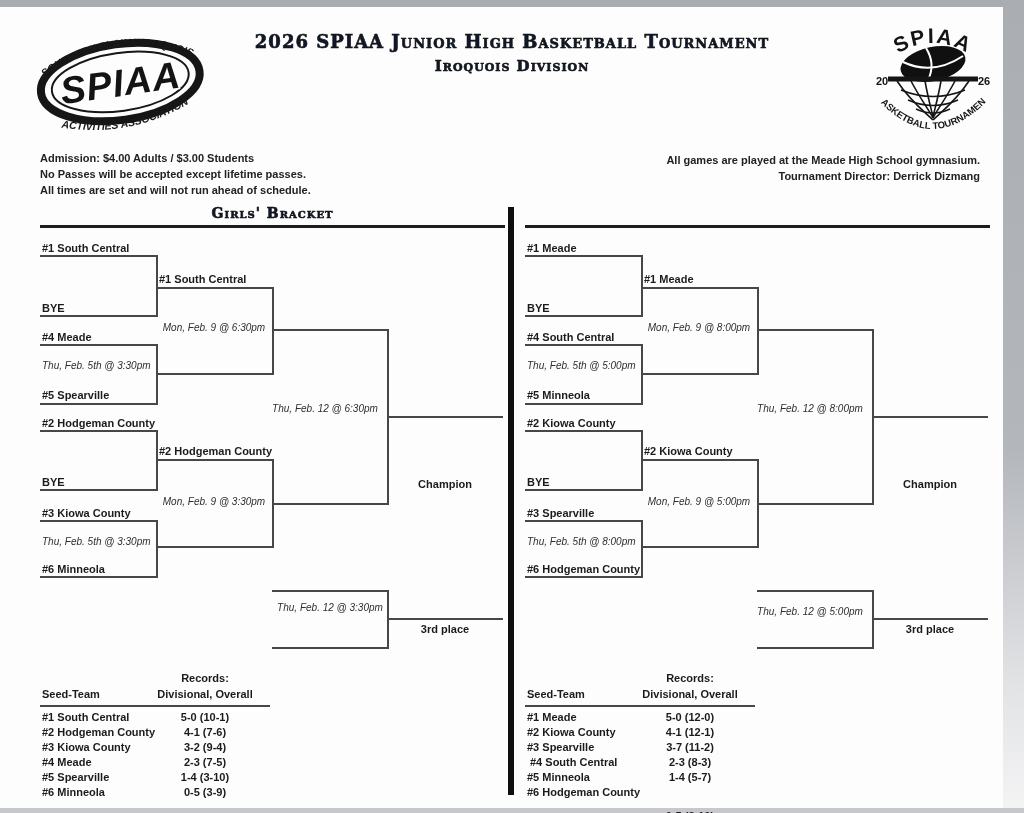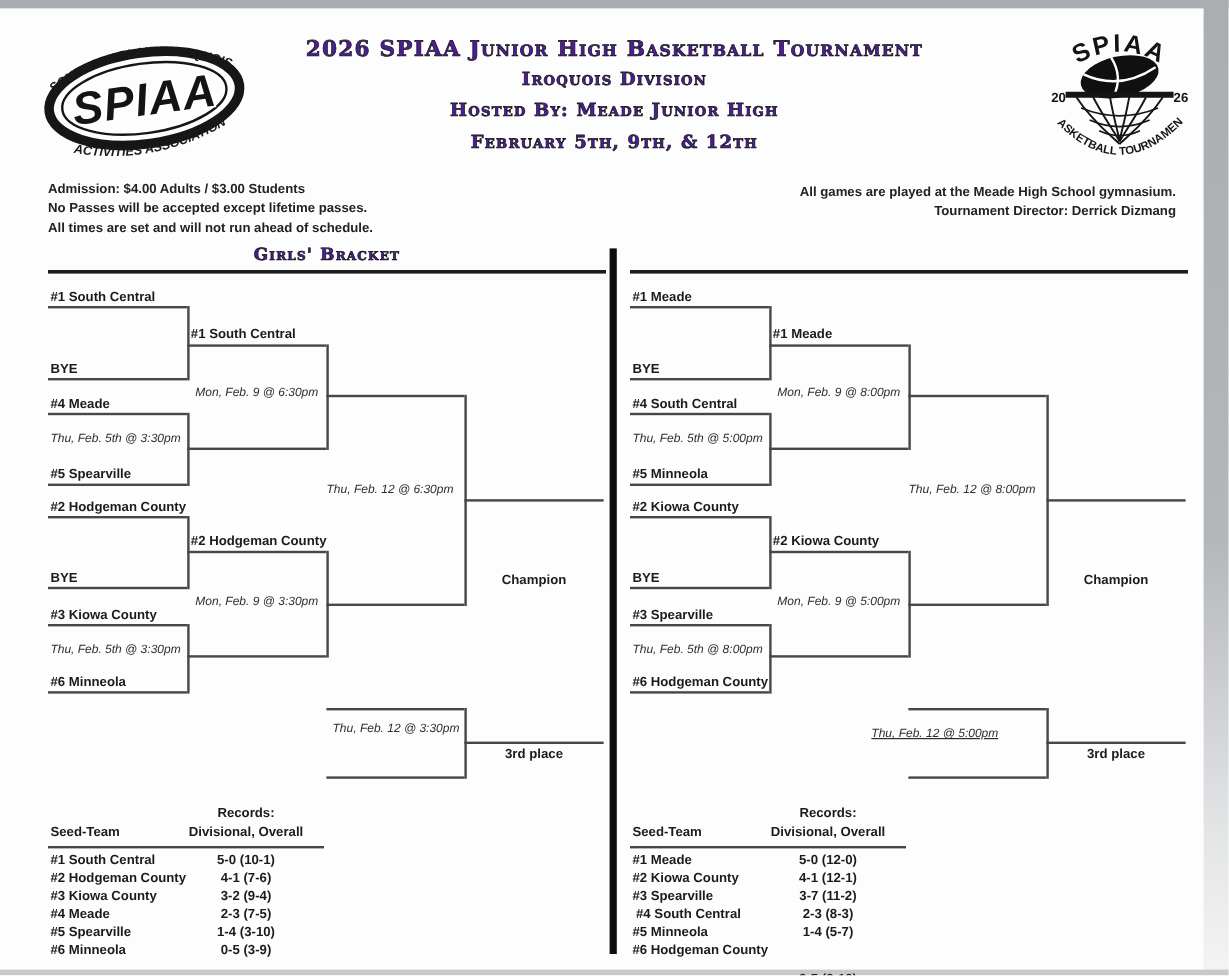--- a/index.html
+++ b/index.html
@@ -12,7 +12,7 @@
   .tm{position:absolute;font:bold 11px/13px "Liberation Sans",sans-serif;color:#1b1b1b;white-space:nowrap;}
   .ti{position:absolute;font:italic 10px/12px "Liberation Sans",sans-serif;color:#2d2d2d;white-space:nowrap;}
   .ctr{text-align:center;}
-  .slab{font-family:"DejaVu Serif",serif;font-weight:bold;font-variant:small-caps;color:#4c1d95;
+  .slab{font-family:"DejaVu Serif",serif;font-weight:bold;font-variant:small-caps;color:#0f172a;
         -webkit-text-stroke:.6px #121212;letter-spacing:1px;}
   .htitle{position:absolute;left:212px;width:600px;text-align:center;white-space:nowrap;}
   .info{position:absolute;font:bold 11px/16px "Liberation Sans",sans-serif;color:#222;}

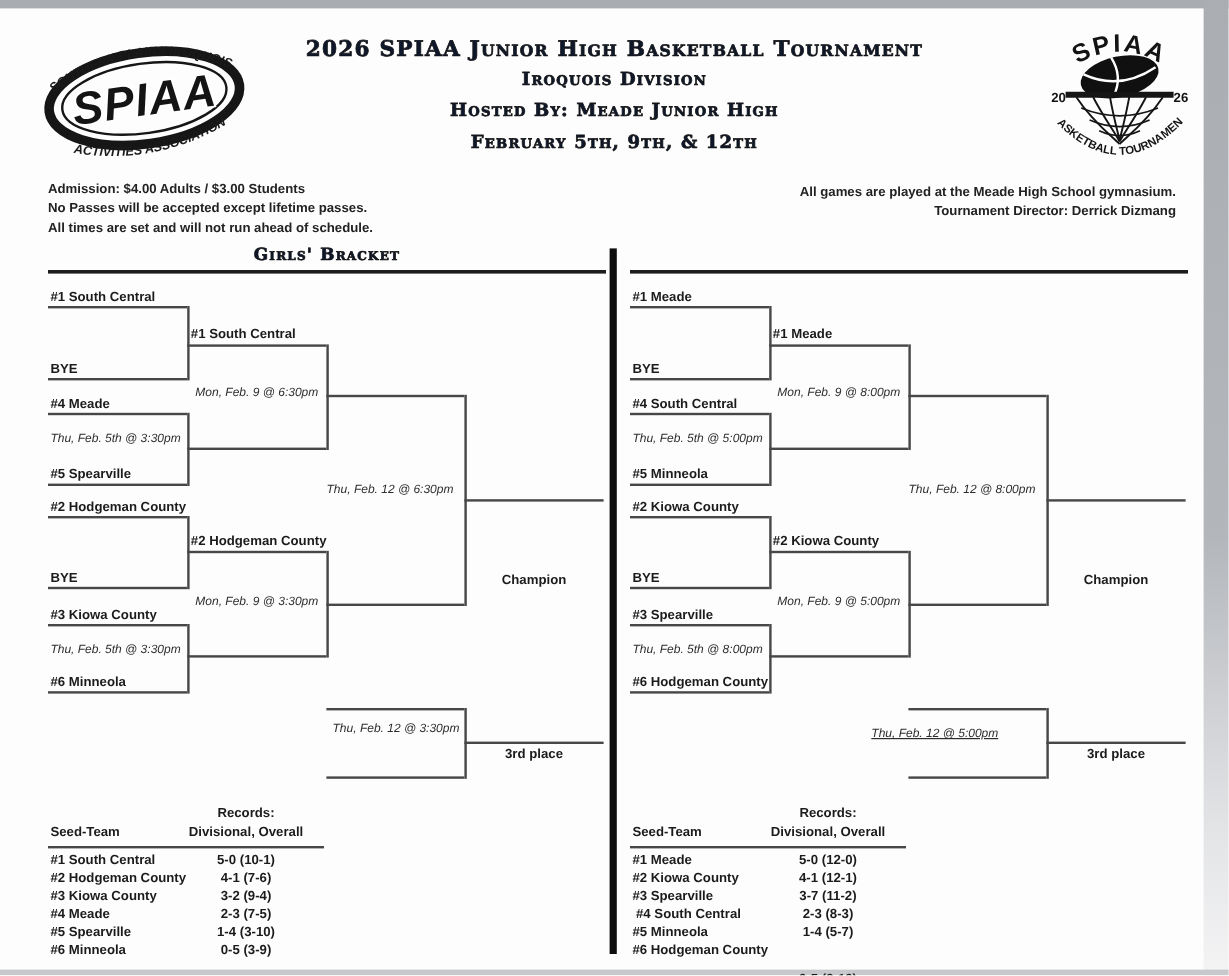--- a/index.html
+++ b/index.html
@@ -34,7 +34,6 @@
 
   <div class="htitle slab" style="top:31px;font-size:18px;">2026 SPIAA Junior High Basketball Tournament</div>
   <div class="htitle slab" style="top:57px;font-size:15px;">Iroquois Division</div>
-  <div class="htitle slab" style="top:83px;font-size:15px;">Hosted By: Meade Junior High</div>
   <div class="htitle slab" style="top:109px;font-size:15px;">February 5th, 9th, &amp; 12th</div>
 
   <svg style="position:absolute;left:33px;top:20px;" width="175" height="120" viewBox="0 0 175 120">

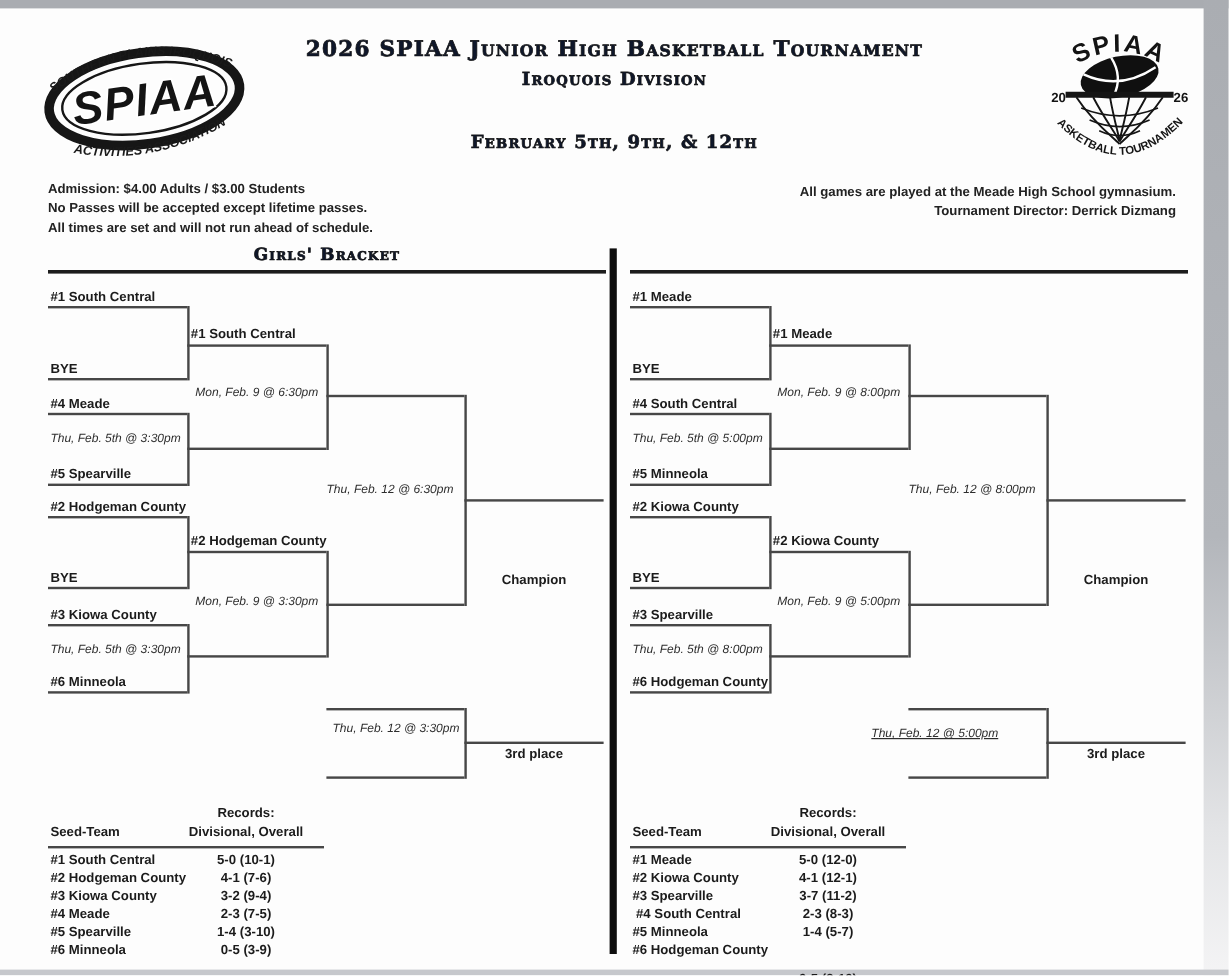--- a/index.html
+++ b/index.html
@@ -34,7 +34,6 @@
 
   <div class="htitle slab" style="top:31px;font-size:18px;">2026 SPIAA Junior High Basketball Tournament</div>
   <div class="htitle slab" style="top:57px;font-size:15px;">Iroquois Division</div>
-  <div class="htitle slab" style="top:109px;font-size:15px;">February 5th, 9th, &amp; 12th</div>
 
   <svg style="position:absolute;left:33px;top:20px;" width="175" height="120" viewBox="0 0 175 120">
     <defs>

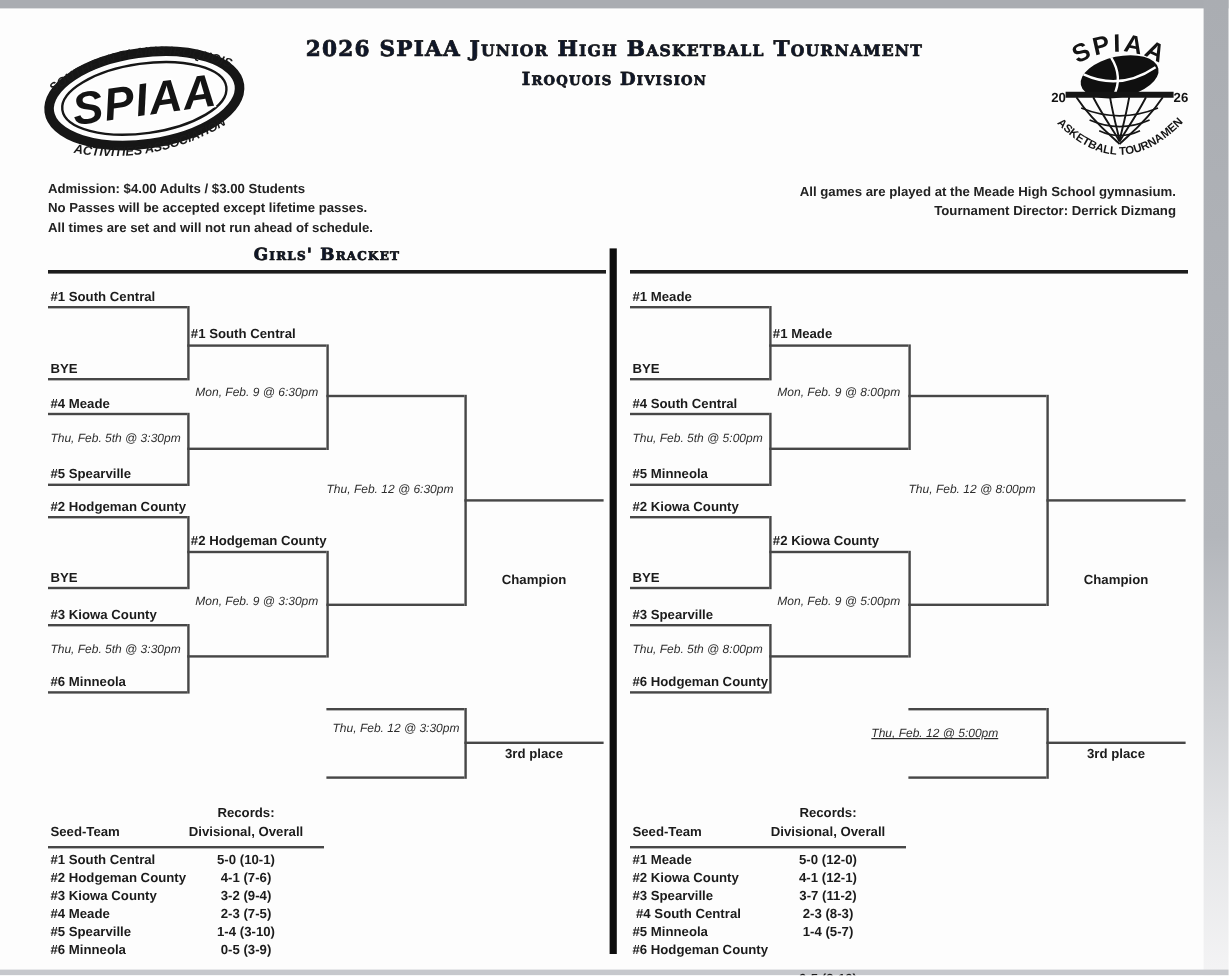--- a/index.html
+++ b/index.html
@@ -220,7 +220,7 @@
   <div class="hl" style="left:757px;top:647px;width:115px;"></div>
   <div class="vl" style="left:872px;top:590px;height:59px;"></div>
   <div class="hl" style="left:872px;top:618px;width:116px;"></div>
-  <div class="ti ctr" style="left:723px;top:606px;width:112px;text-decoration:underline;">Thu, Feb. 12 @ 5:00pm</div>
+  <div class="ti ctr" style="left:754px;top:606px;width:112px;">Thu, Feb. 12 @ 5:00pm</div>
   <div class="tm ctr" style="left:872px;top:623px;width:116px;">3rd place</div>
 
   <div class="rec" style="left:525px;top:672px;height:135px;">

